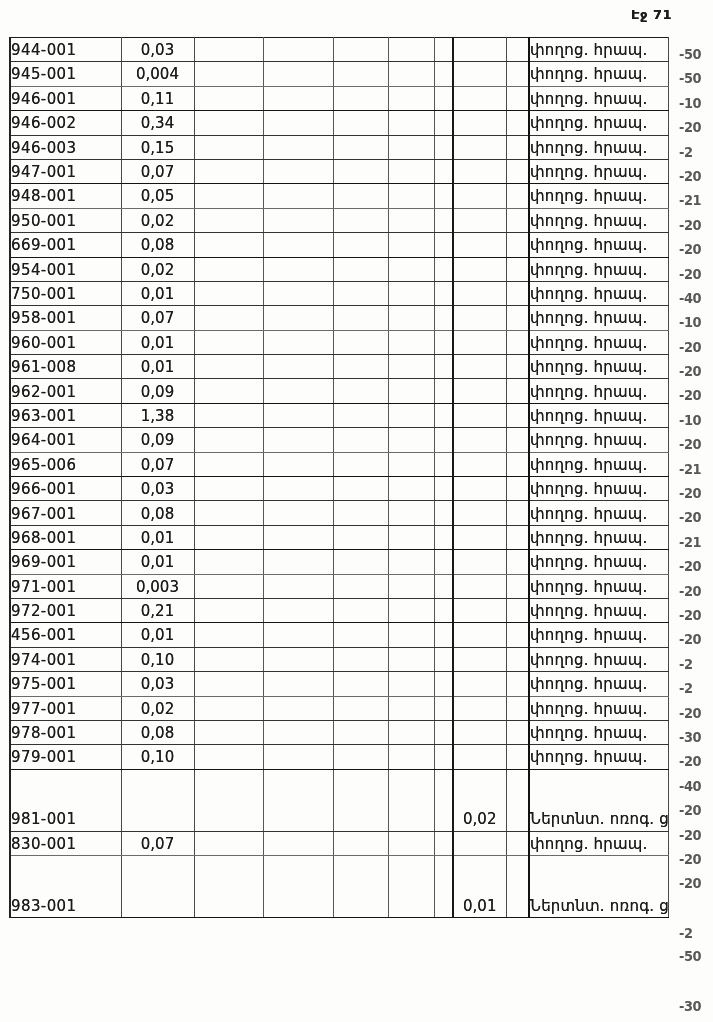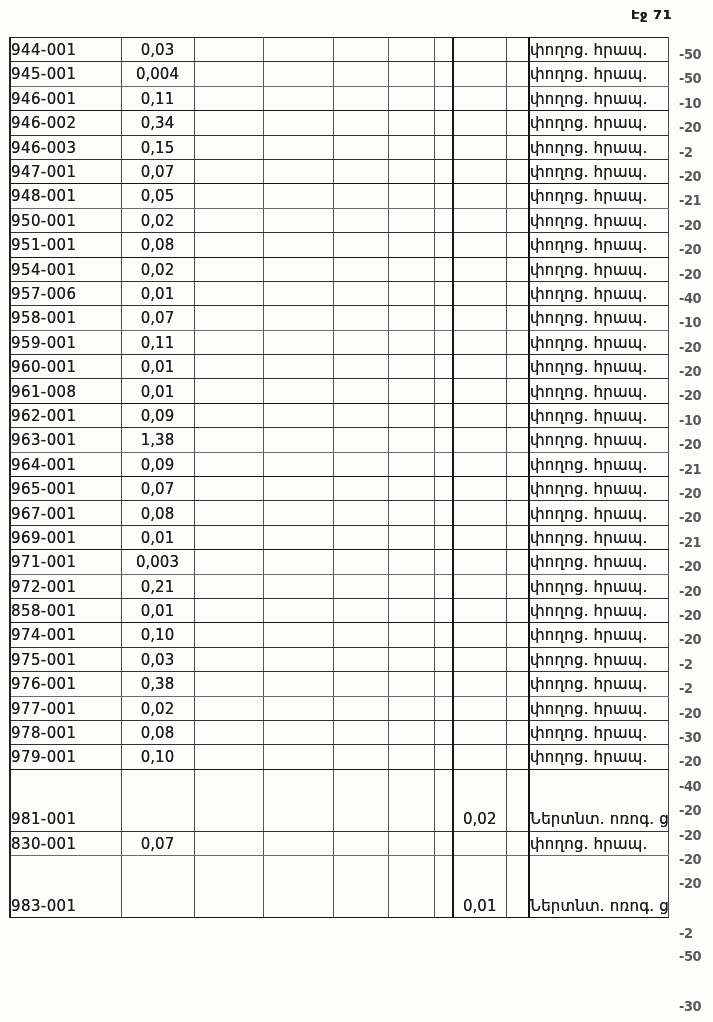--- a/index.html
+++ b/index.html
@@ -164,7 +164,7 @@
           <td class="c-desc">փողոց. հրապ.</td>
         </tr>
         <tr>
-          <td class="c-id">951-001</td>
+          <td class="c-id">669-001</td>
           <td class="c-val">0,08</td>
           <td class="c-e"></td>
           <td class="c-e"></td>

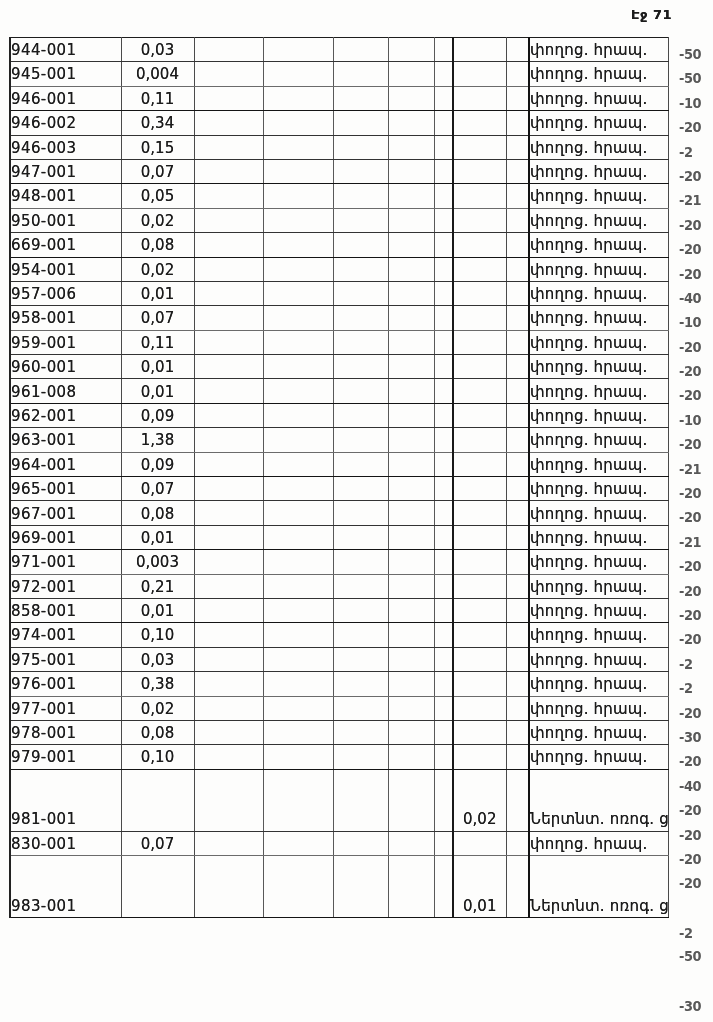--- a/index.html
+++ b/index.html
@@ -188,7 +188,7 @@
           <td class="c-desc">փողոց. հրապ.</td>
         </tr>
         <tr>
-          <td class="c-id">957-006</td>
+          <td class="c-id">750-001</td>
           <td class="c-val">0,01</td>
           <td class="c-e"></td>
           <td class="c-e"></td>

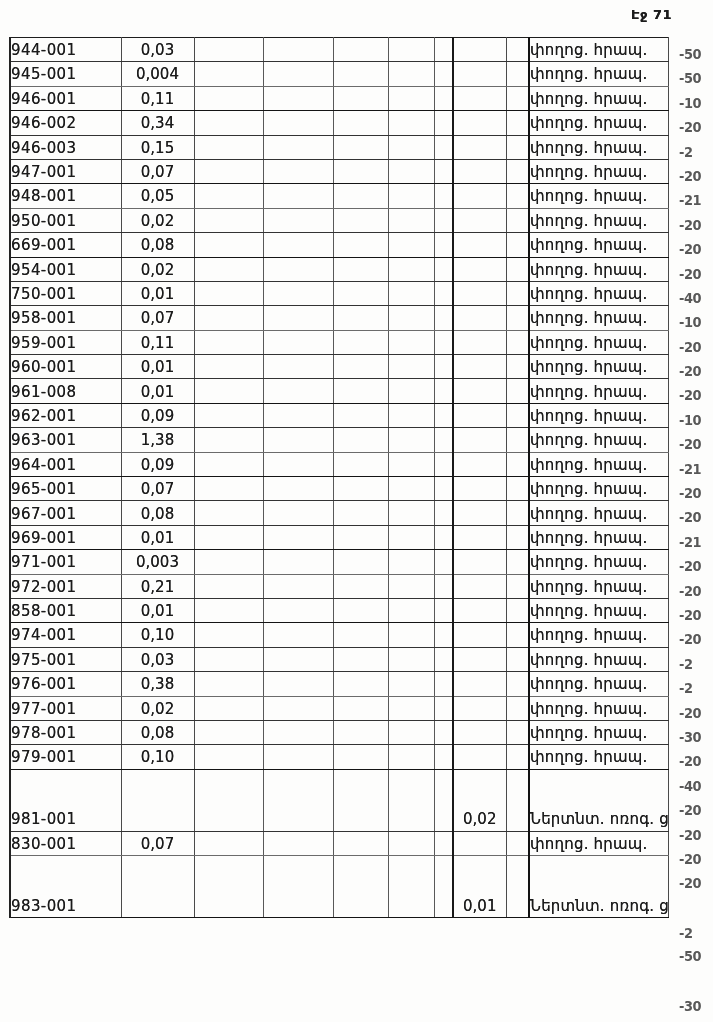--- a/index.html
+++ b/index.html
@@ -202,18 +202,6 @@
         <tr>
           <td class="c-id">958-001</td>
           <td class="c-val">0,07</td>
-          <td class="c-e"></td>
-          <td class="c-e"></td>
-          <td class="c-e"></td>
-          <td class="c-e"></td>
-          <td class="c-e"></td>
-          <td class="c-val8"></td>
-          <td class="c-e"></td>
-          <td class="c-desc">փողոց. հրապ.</td>
-        </tr>
-        <tr>
-          <td class="c-id">959-001</td>
-          <td class="c-val">0,11</td>
           <td class="c-e"></td>
           <td class="c-e"></td>
           <td class="c-e"></td>

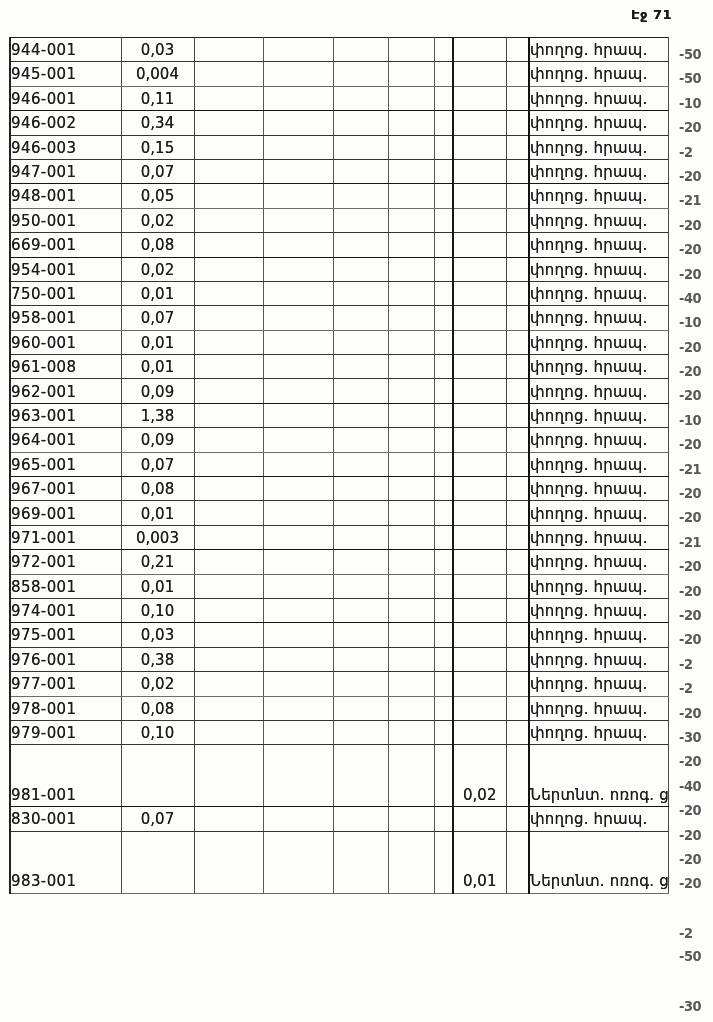--- a/index.html
+++ b/index.html
@@ -272,7 +272,7 @@
           <td class="c-desc">փողոց. հրապ.</td>
         </tr>
         <tr>
-          <td class="c-id">965-001</td>
+          <td class="c-id">965-006</td>
           <td class="c-val">0,07</td>
           <td class="c-e"></td>
           <td class="c-e"></td>

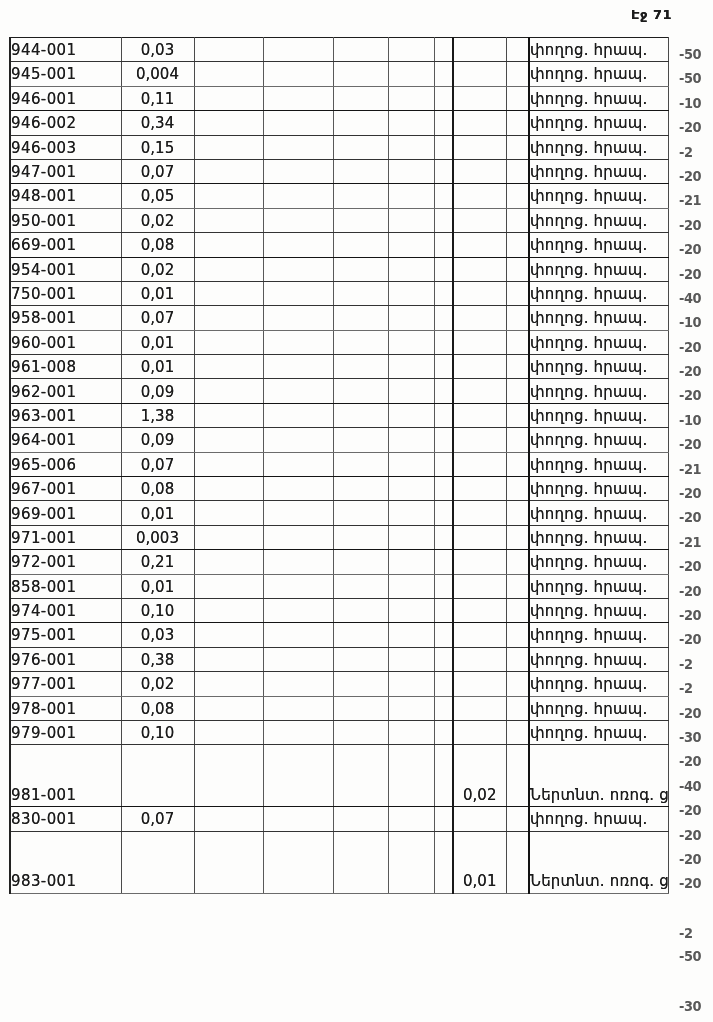--- a/index.html
+++ b/index.html
@@ -284,6 +284,18 @@
           <td class="c-desc">փողոց. հրապ.</td>
         </tr>
         <tr>
+          <td class="c-id">966-001</td>
+          <td class="c-val">0,03</td>
+          <td class="c-e"></td>
+          <td class="c-e"></td>
+          <td class="c-e"></td>
+          <td class="c-e"></td>
+          <td class="c-e"></td>
+          <td class="c-val8"></td>
+          <td class="c-e"></td>
+          <td class="c-desc">փողոց. հրապ.</td>
+        </tr>
+        <tr>
           <td class="c-id">967-001</td>
           <td class="c-val">0,08</td>
           <td class="c-e"></td>

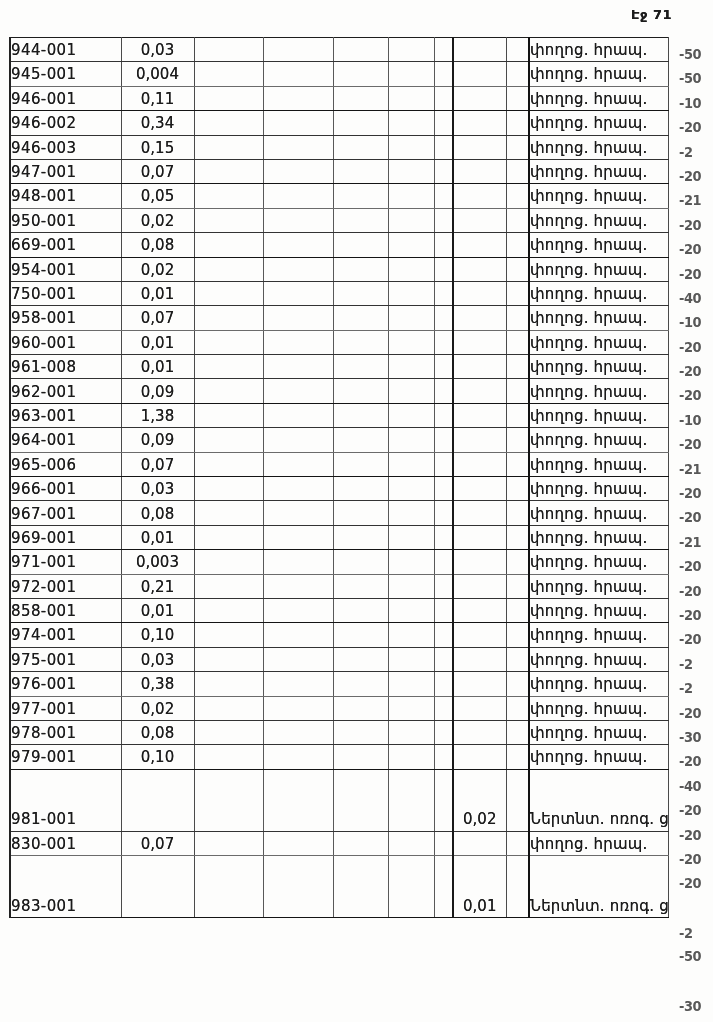--- a/index.html
+++ b/index.html
@@ -308,6 +308,18 @@
           <td class="c-desc">փողոց. հրապ.</td>
         </tr>
         <tr>
+          <td class="c-id">968-001</td>
+          <td class="c-val">0,01</td>
+          <td class="c-e"></td>
+          <td class="c-e"></td>
+          <td class="c-e"></td>
+          <td class="c-e"></td>
+          <td class="c-e"></td>
+          <td class="c-val8"></td>
+          <td class="c-e"></td>
+          <td class="c-desc">փողոց. հրապ.</td>
+        </tr>
+        <tr>
           <td class="c-id">969-001</td>
           <td class="c-val">0,01</td>
           <td class="c-e"></td>

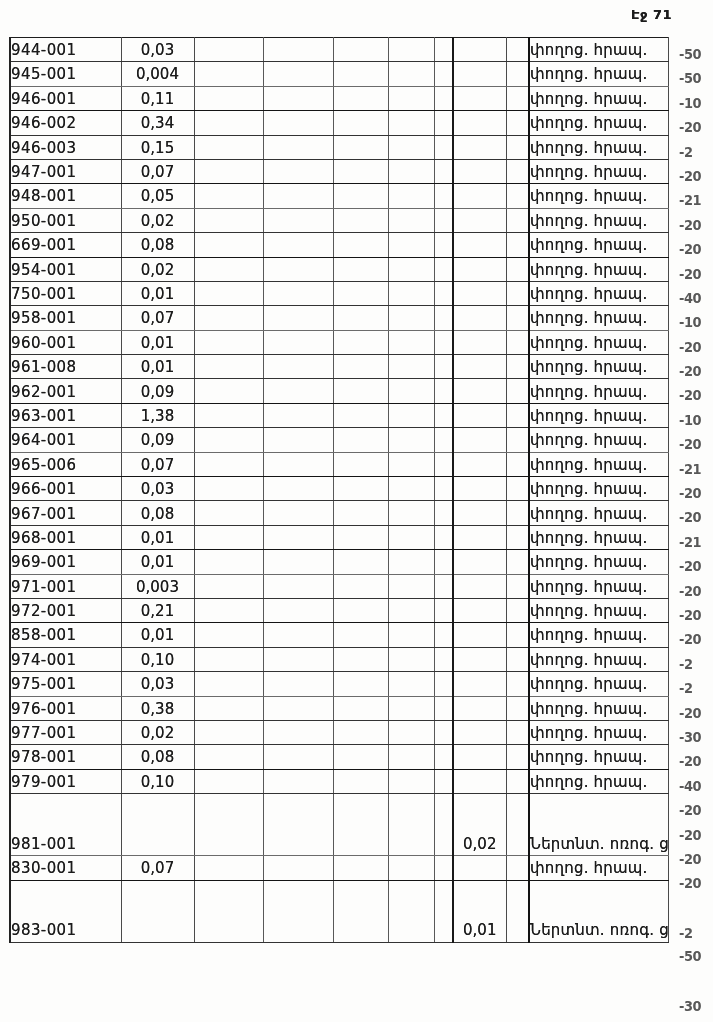--- a/index.html
+++ b/index.html
@@ -356,7 +356,7 @@
           <td class="c-desc">փողոց. հրապ.</td>
         </tr>
         <tr>
-          <td class="c-id">858-001</td>
+          <td class="c-id">456-001</td>
           <td class="c-val">0,01</td>
           <td class="c-e"></td>
           <td class="c-e"></td>

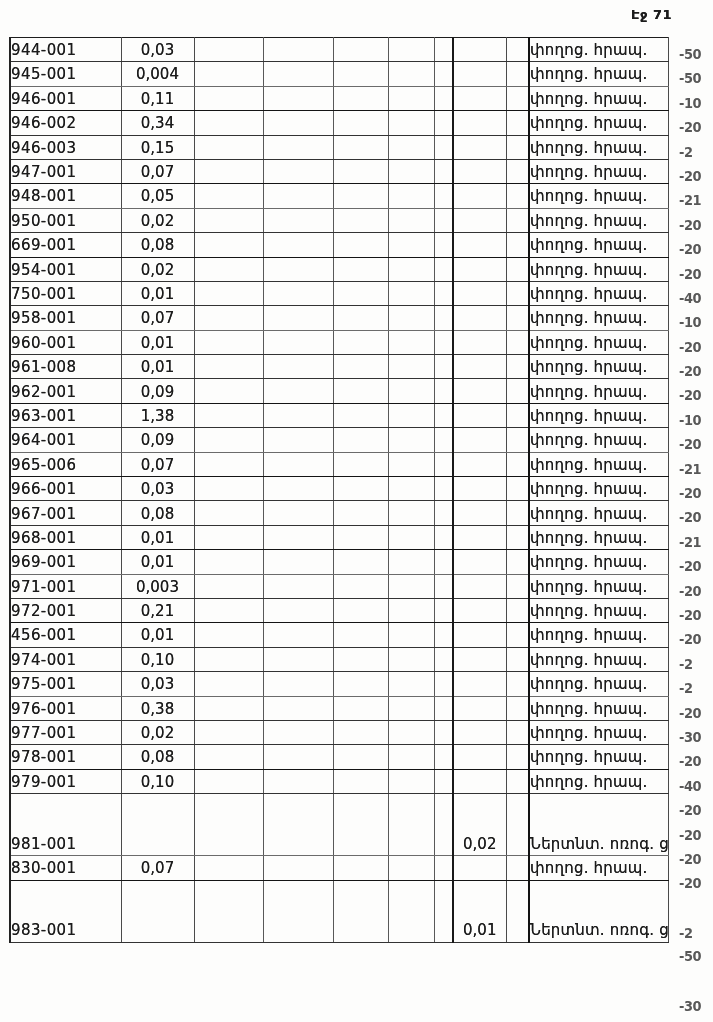--- a/index.html
+++ b/index.html
@@ -392,18 +392,6 @@
           <td class="c-desc">փողոց. հրապ.</td>
         </tr>
         <tr>
-          <td class="c-id">976-001</td>
-          <td class="c-val">0,38</td>
-          <td class="c-e"></td>
-          <td class="c-e"></td>
-          <td class="c-e"></td>
-          <td class="c-e"></td>
-          <td class="c-e"></td>
-          <td class="c-val8"></td>
-          <td class="c-e"></td>
-          <td class="c-desc">փողոց. հրապ.</td>
-        </tr>
-        <tr>
           <td class="c-id">977-001</td>
           <td class="c-val">0,02</td>
           <td class="c-e"></td>

